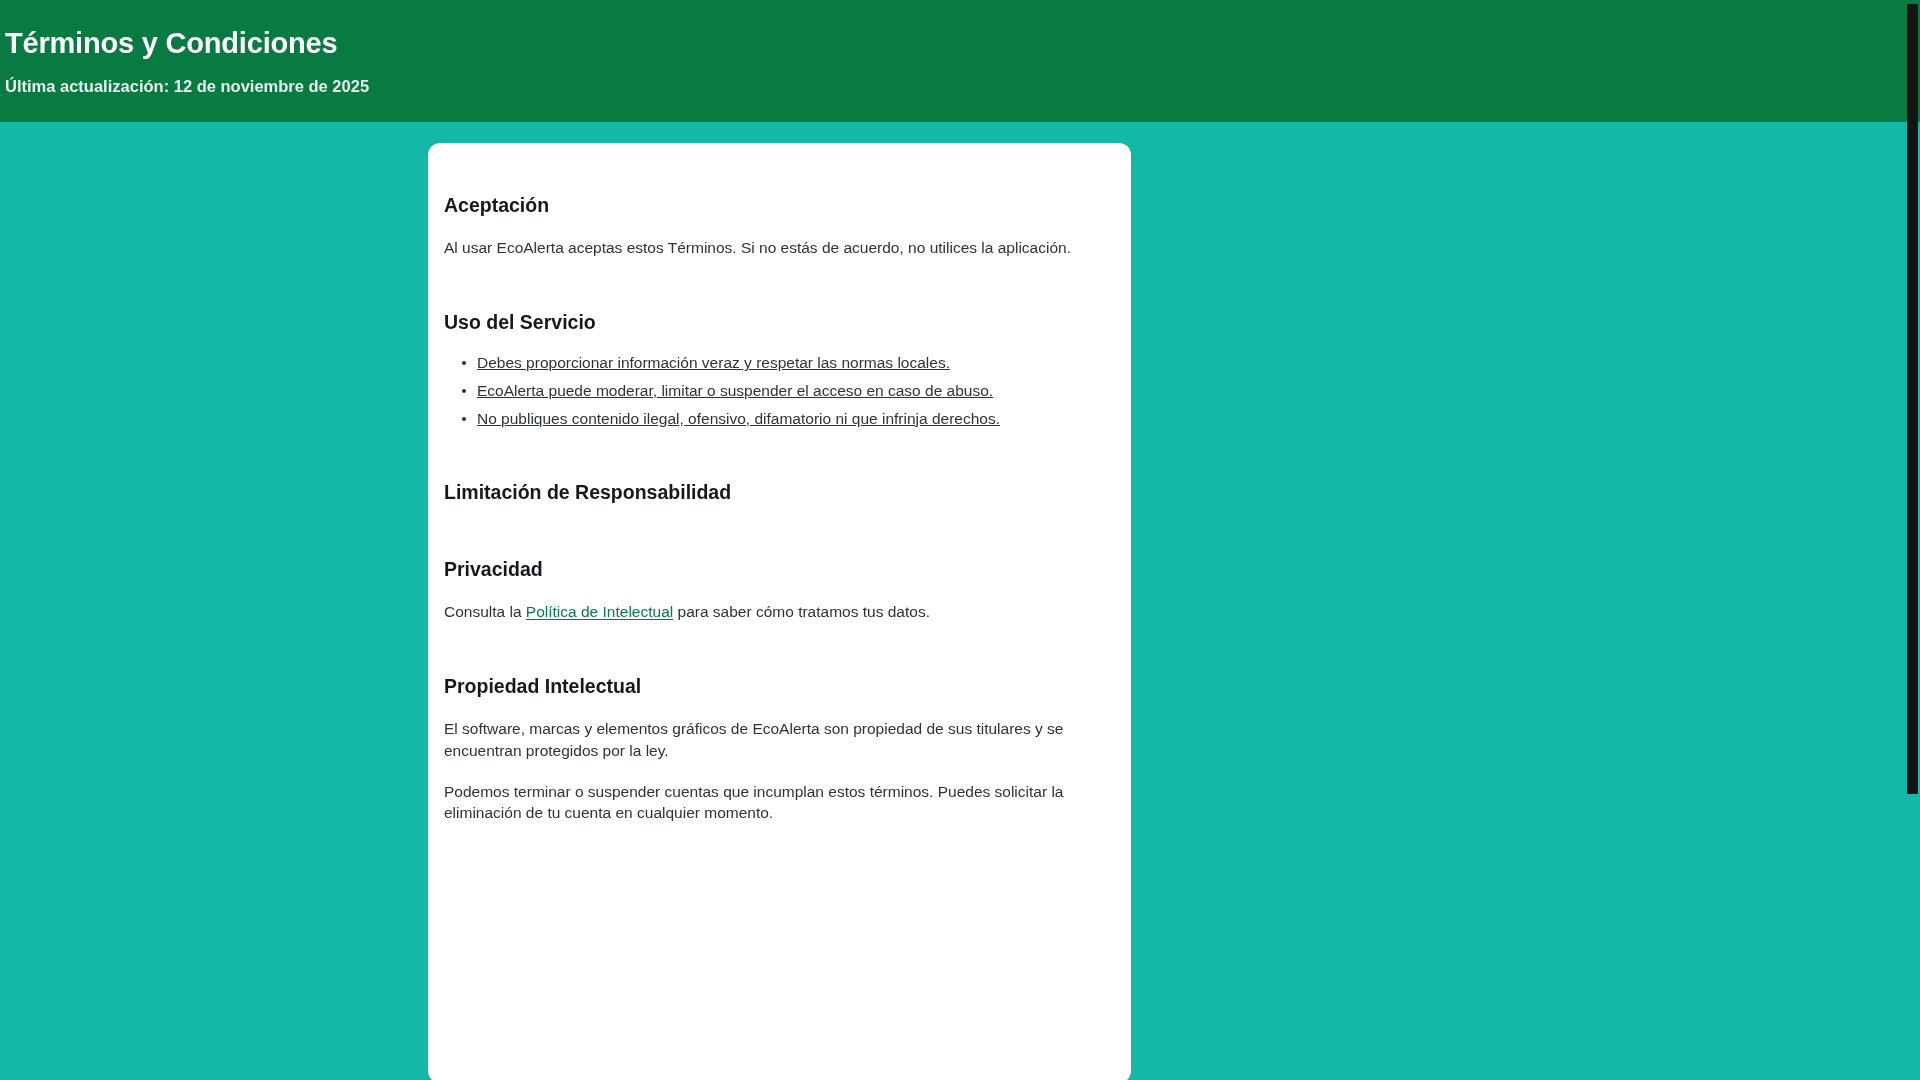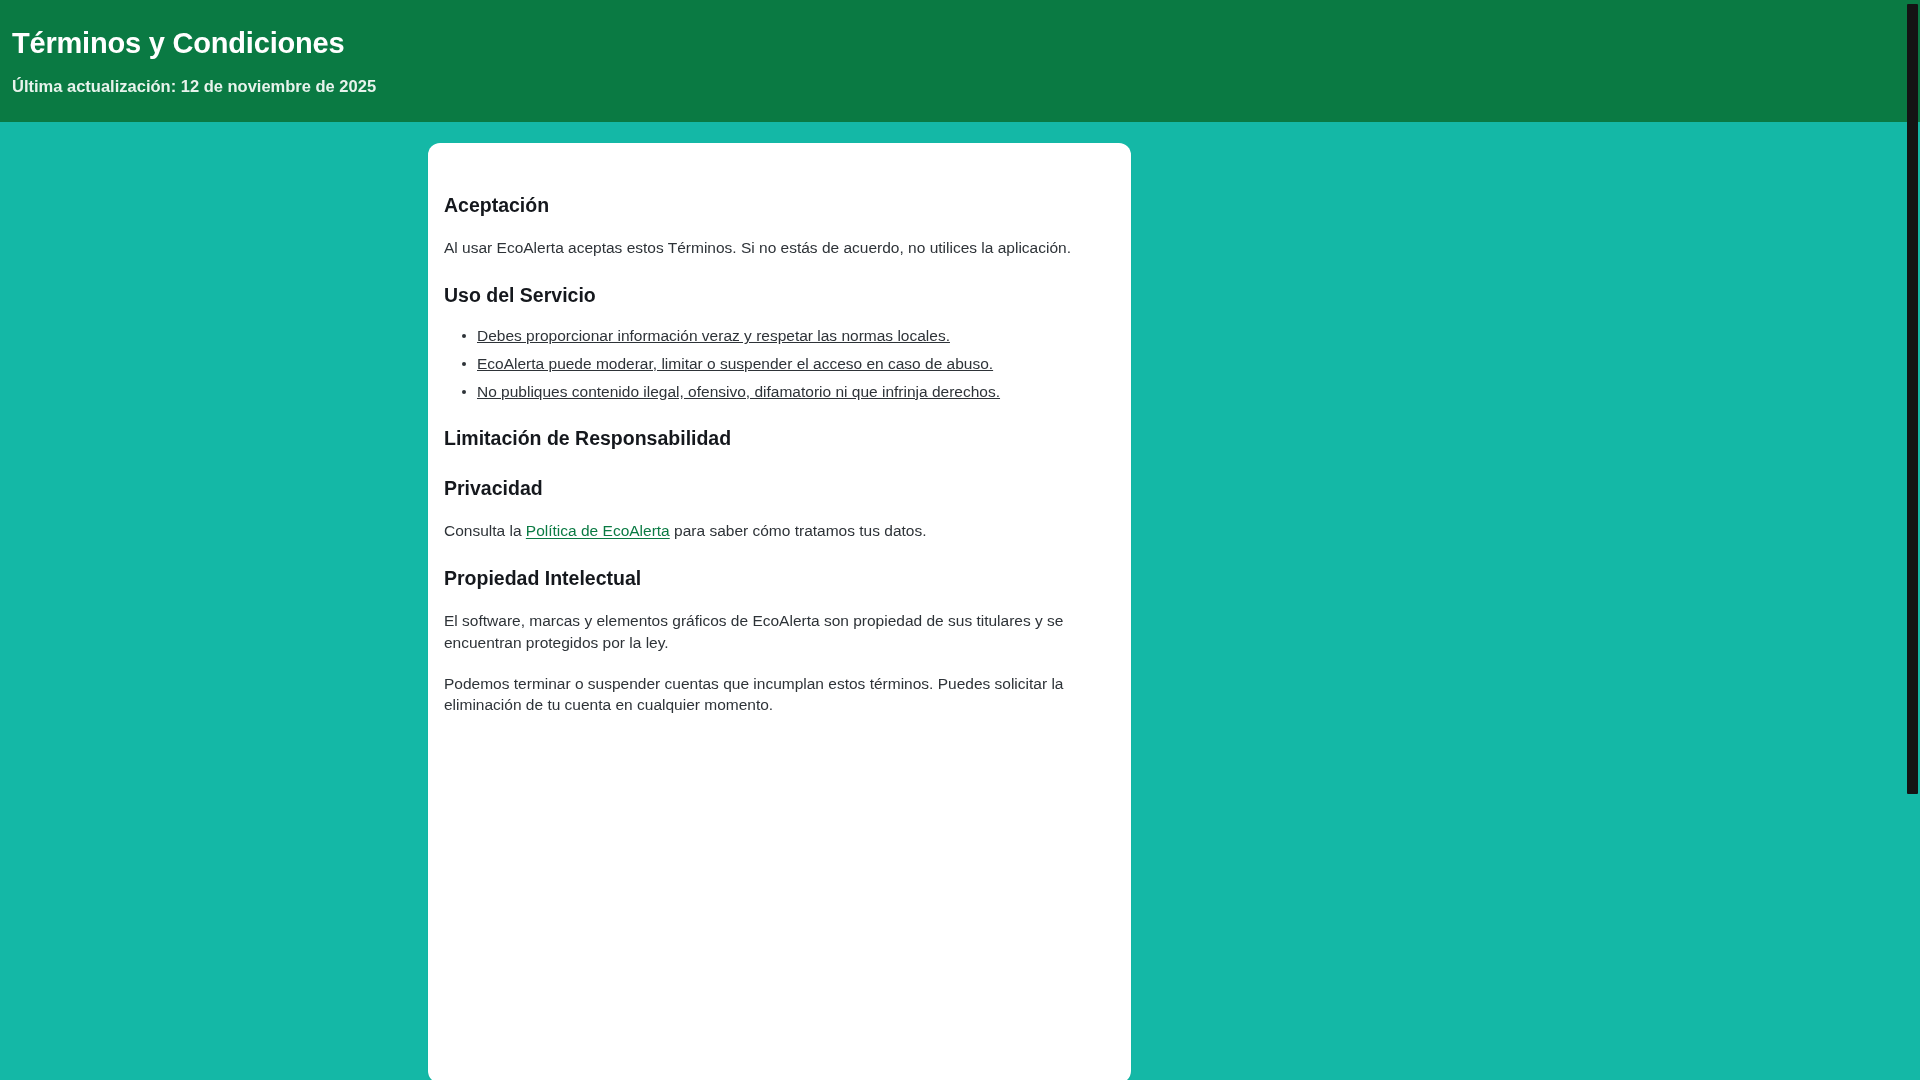--- a/index.html
+++ b/index.html
@@ -33,7 +33,7 @@
     width: 1920px;
     height: 122px;
     background: #0a7a43;
-    padding: 0 0 0 12px;
+    padding: 0 0 0 5px;
     display: flex;
     flex-direction: column;
     justify-content: center;

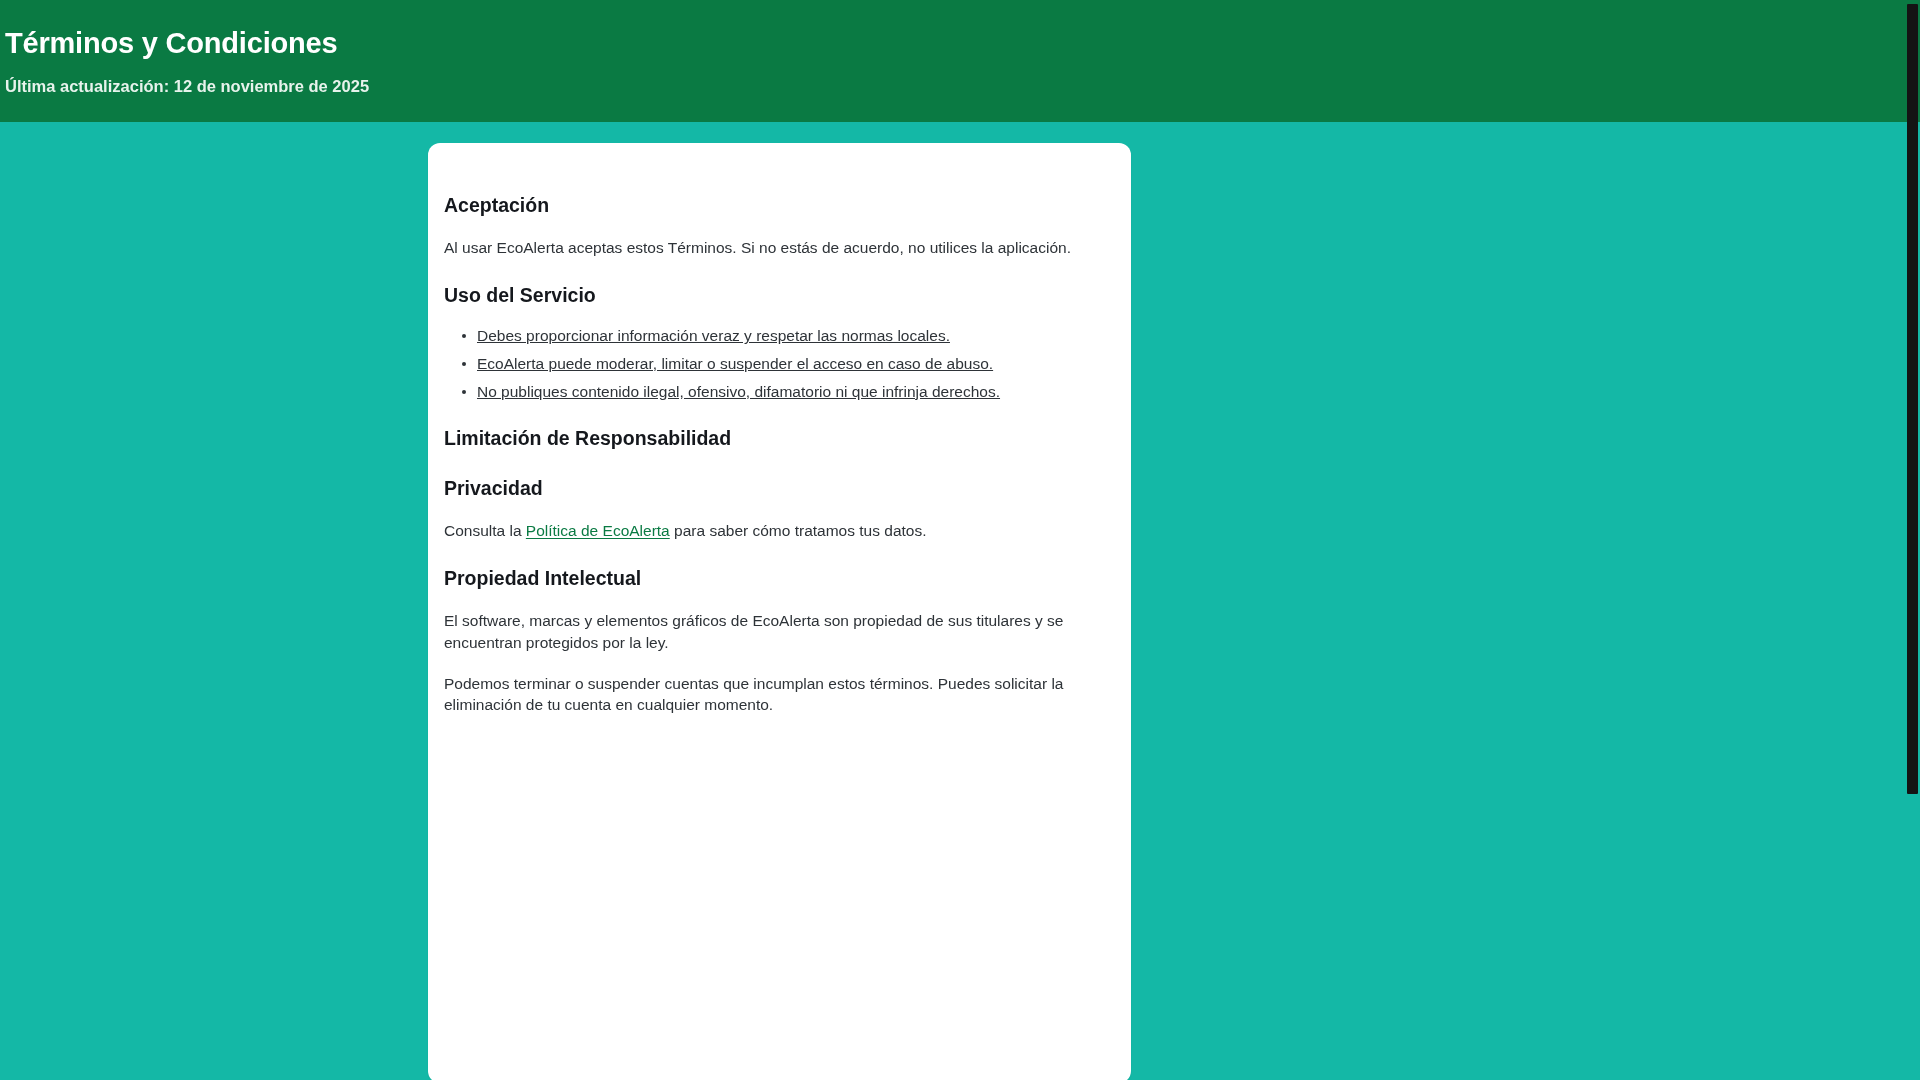--- a/index.html
+++ b/index.html
@@ -90,7 +90,7 @@
   .section + .section { margin-top: 0; }
 
   .section-heading.h-first { margin-top: 20px; }
-  .section-heading.h-next  { margin-top: 24px; }
+  .section-heading.h-next  { margin-top: 51px; }
 
   .section-body {
     font-size: 15.5px;

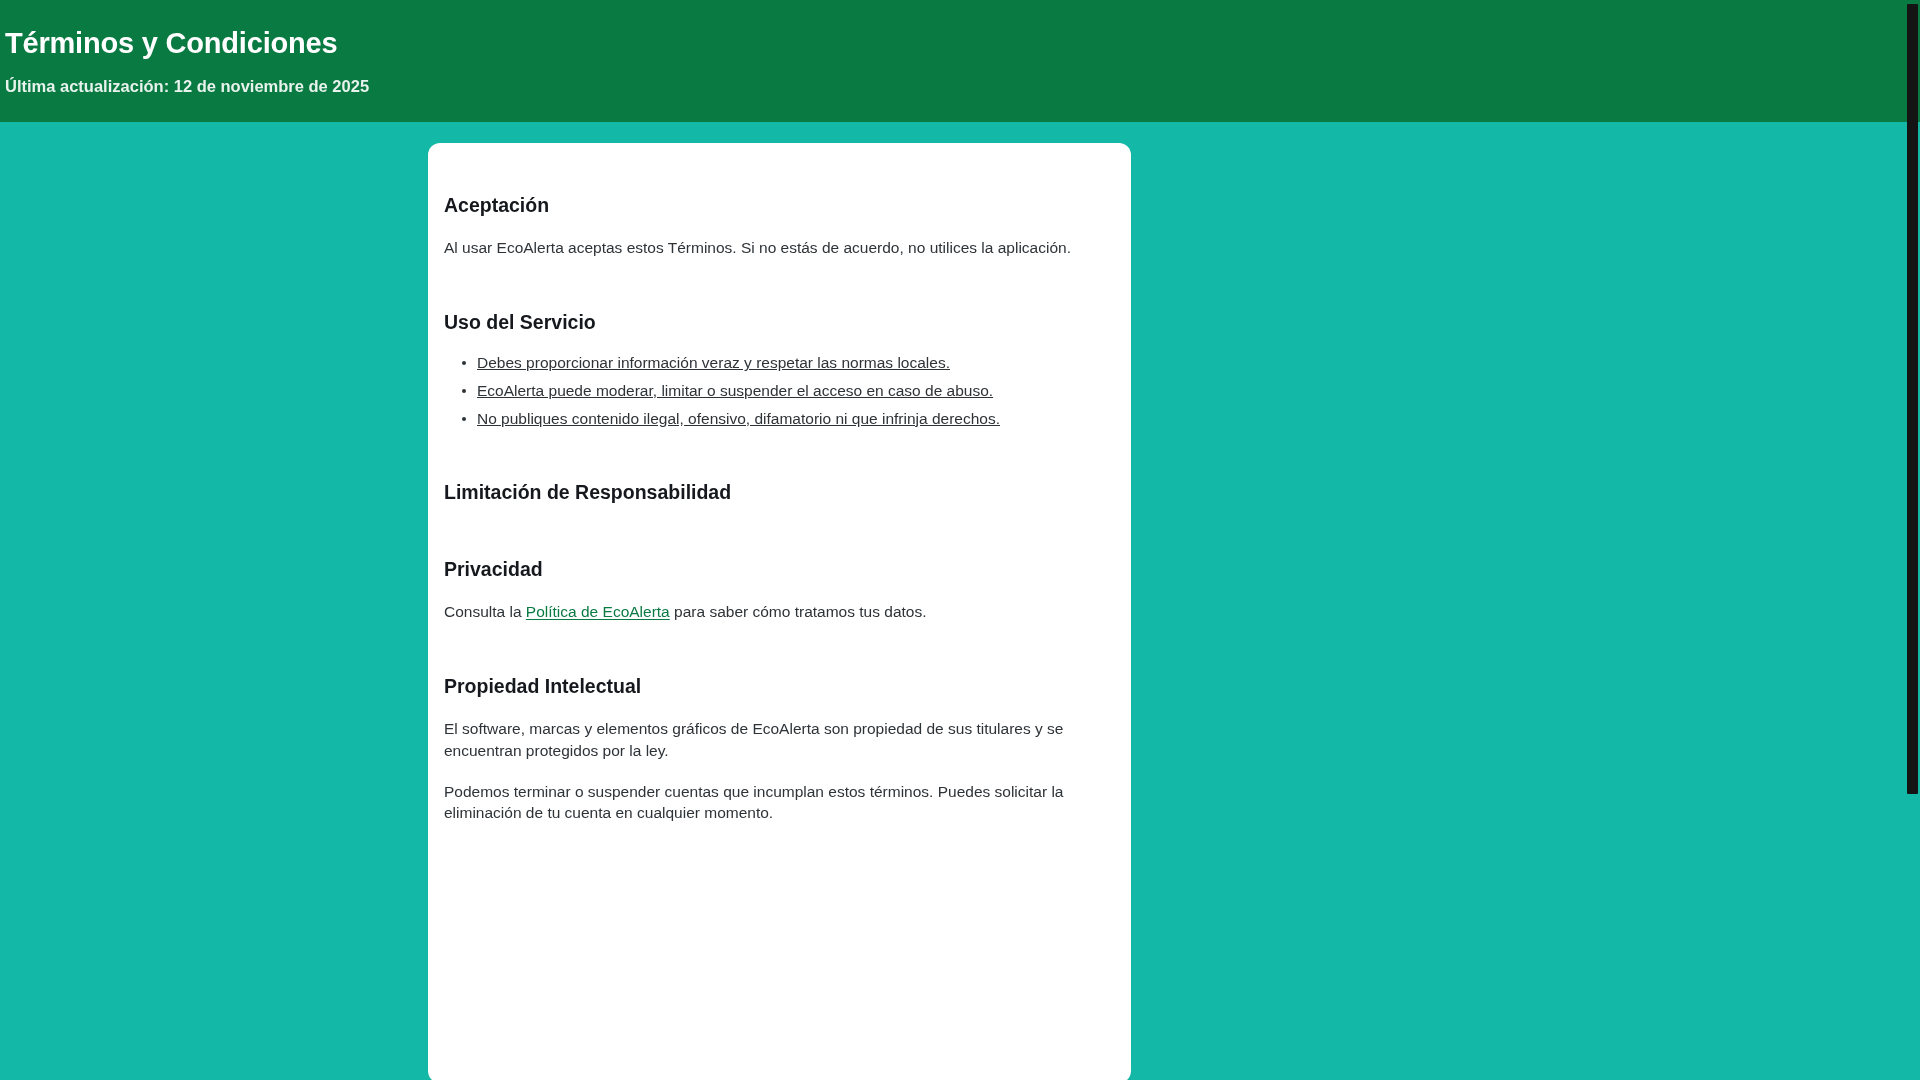--- a/index.html
+++ b/index.html
@@ -186,7 +186,7 @@
 
       <section class="section">
         <h2 class="section-heading h-next">Privacidad</h2>
-        <p class="section-body"><span>Consulta la </span><a class="inline-link" href="#">Política de EcoAlerta</a><span> para saber cómo tratamos tus datos.</span></p>
+        <p class="section-body"><span>Consulta la </span><a class="inline-link" href="#">Política de Intelectual</a><span> para saber cómo tratamos tus datos.</span></p>
       </section>
 
       <section class="section">

